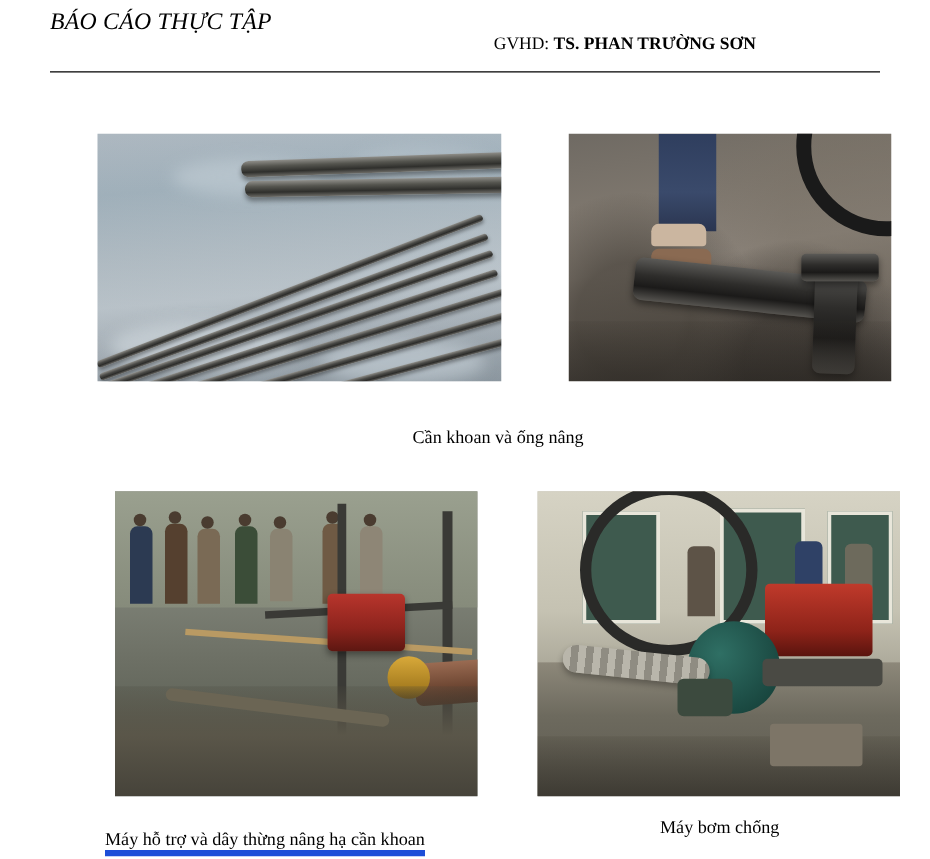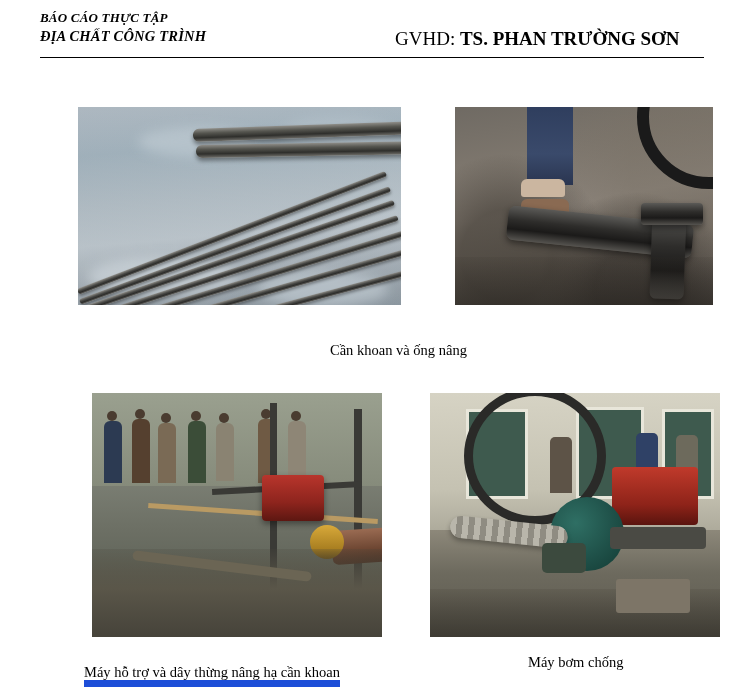--- a/index.html
+++ b/index.html
@@ -38,8 +38,8 @@
   }
   .header-line1 {
     font-style: italic;
-    font-weight: bold;
-    font-size: 13px;
+    font-weight: normal;
+    font-size: 19px;
     letter-spacing: 0.2px;
     line-height: 19px;
     white-space: nowrap;

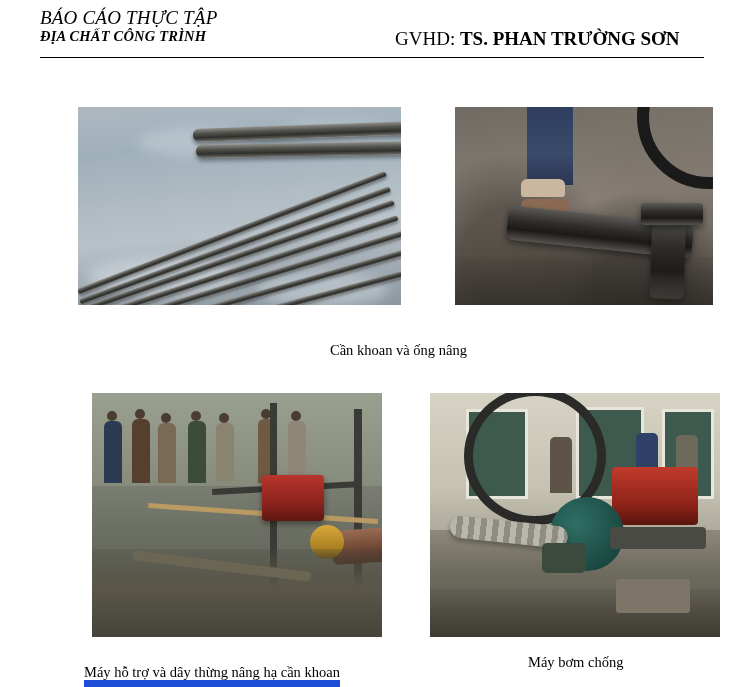--- a/index.html
+++ b/index.html
@@ -281,7 +281,6 @@
   <div class="header">
     <div class="header-left">
       <div class="header-line1">BÁO CÁO THỰC TẬP</div>
-      <div class="header-line2">ĐỊA CHẤT CÔNG TRÌNH</div>
     </div>
     <div class="header-right">
       <span class="gvhd-label">GVHD:</span>

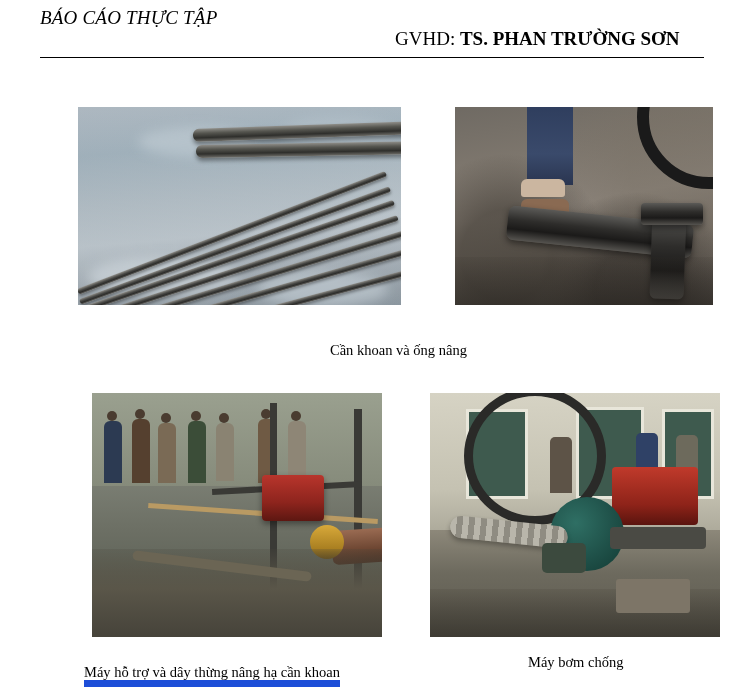--- a/index.html
+++ b/index.html
@@ -56,7 +56,7 @@
     position: absolute;
     left: 355px;
     top: 20px;
-    font-size: 19px;
+    font-size: 14px;
     white-space: nowrap;
   }
   .header-right .gvhd-label {

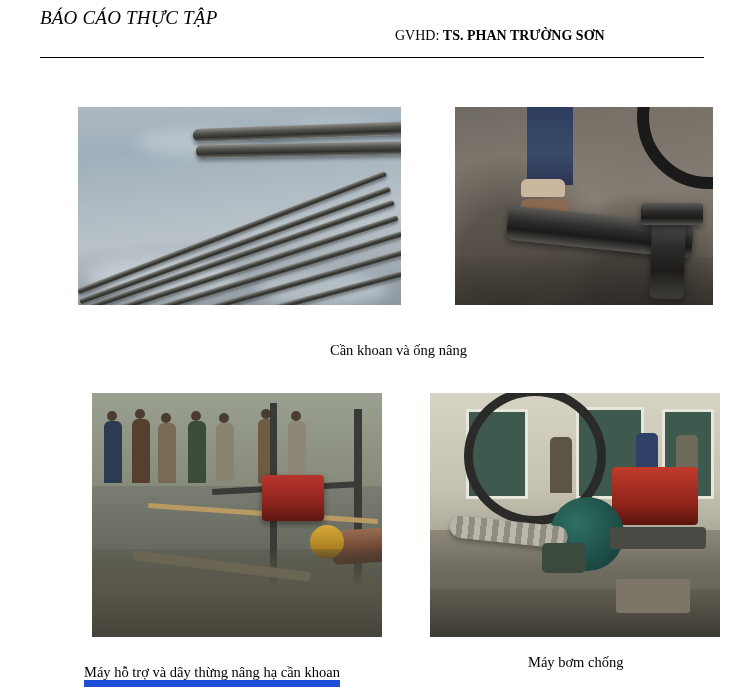--- a/index.html
+++ b/index.html
@@ -270,7 +270,7 @@
   #cap-3 { left: 528px; top: 653px; }
 
   .cap-underline {
-    border-bottom: 7px solid #1d4ed8;
+    border-bottom: 5px solid #1d4ed8;
   }
 </style>
 </head>

